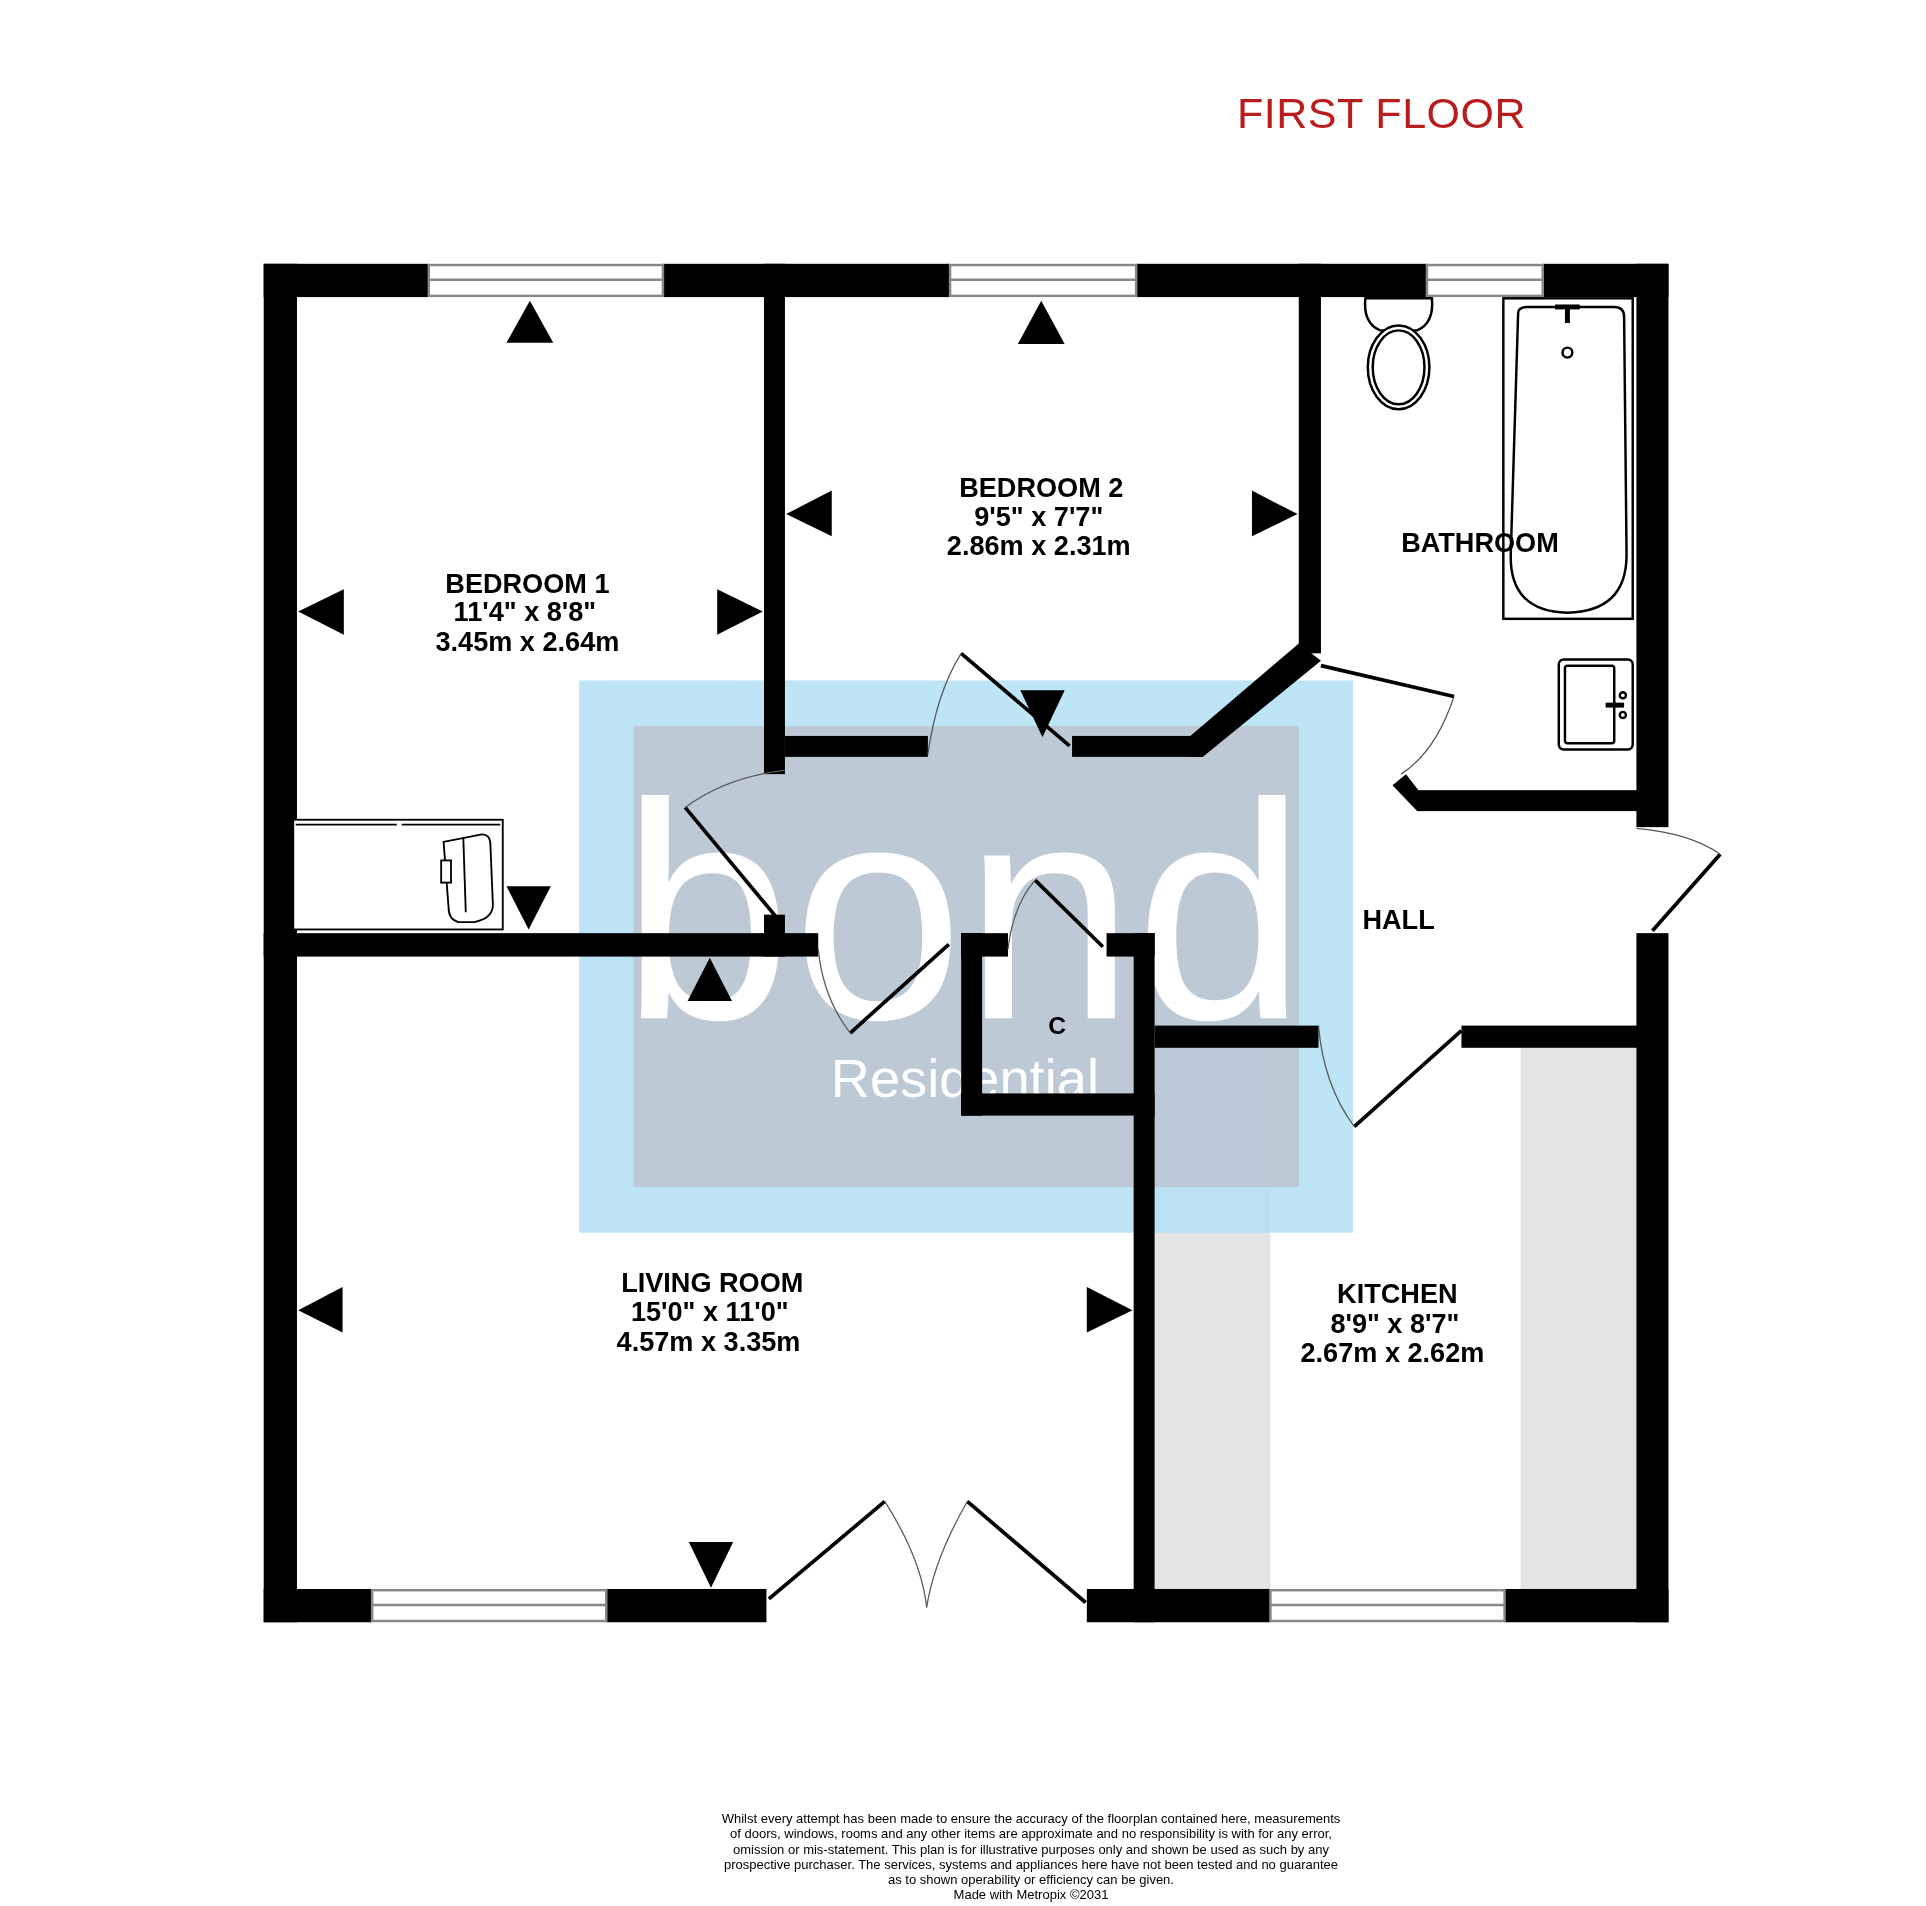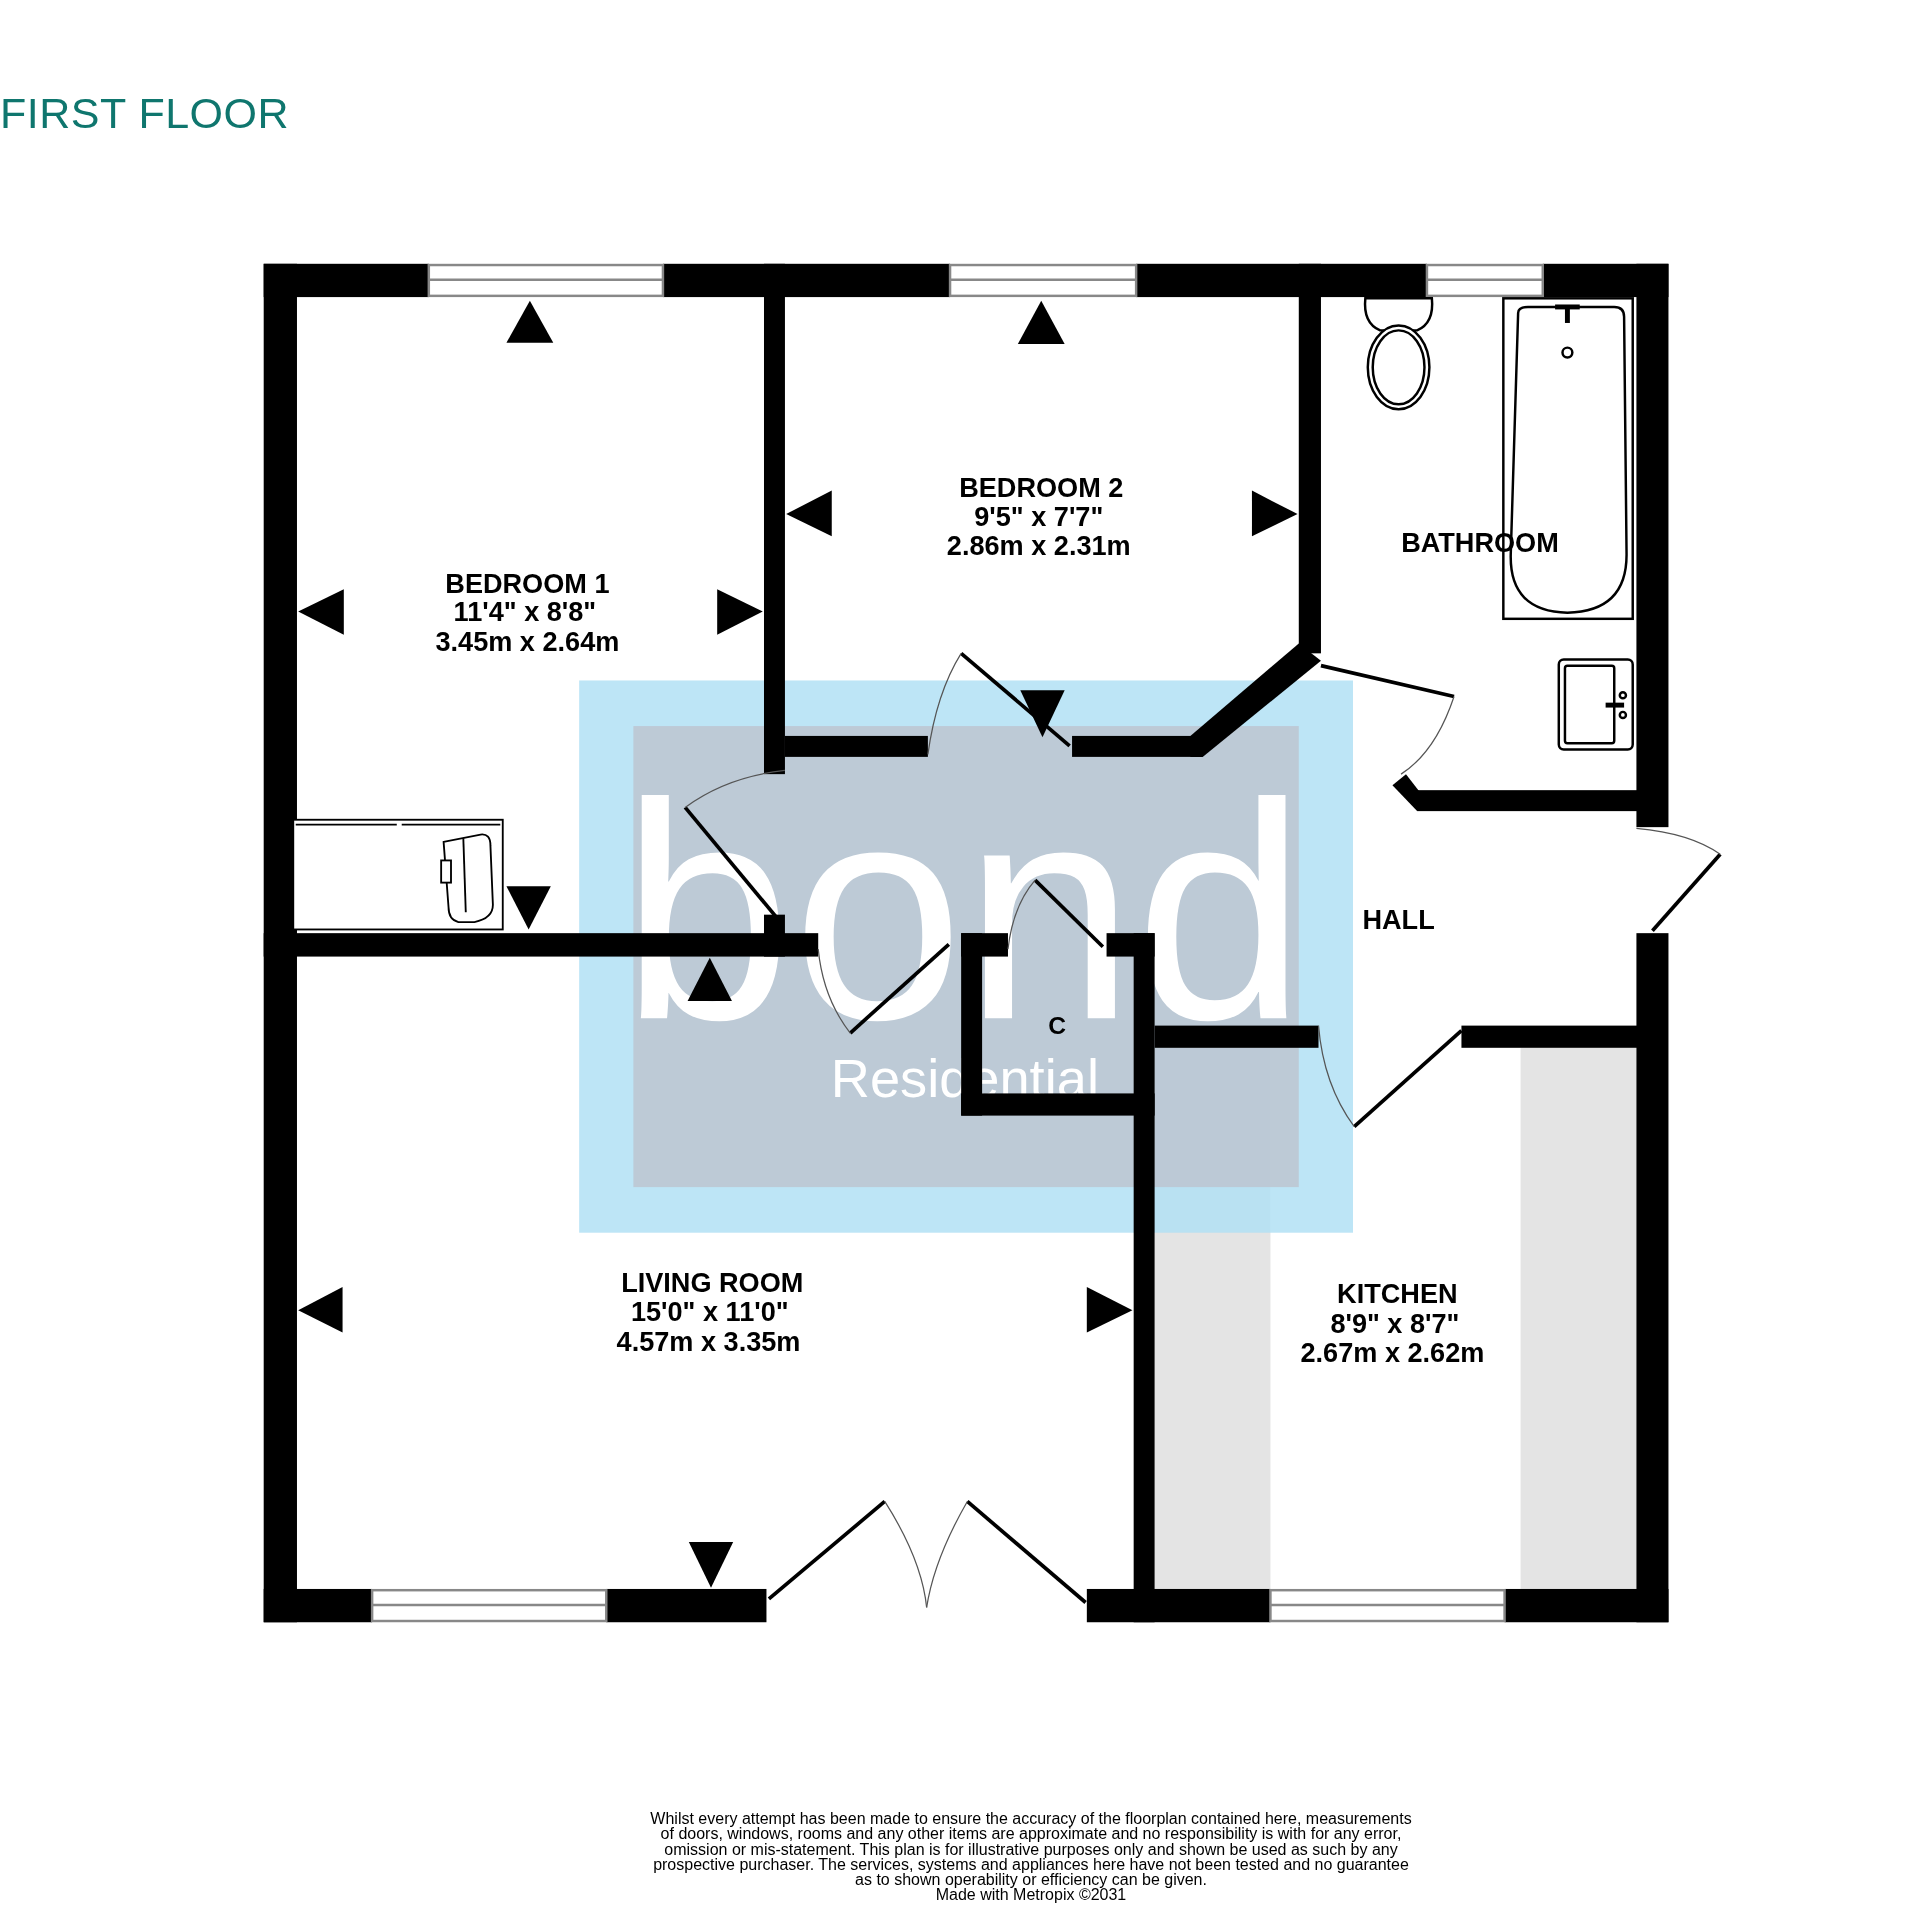--- a/index.html
+++ b/index.html
@@ -4,7 +4,7 @@
 <style>
   html, body { margin:0; padding:0; background:#ffffff; }
   body { width:1926px; height:1907px; position:relative; overflow:hidden; font-family:"Liberation Sans", sans-serif; }
-  #title { position:absolute; left:0; width:1526px; top:89px; text-align:left; font-size:43px; color:#0f766e; letter-spacing:0.5px; }
+  #title { position:absolute; left:0; width:1526px; top:89px; text-align:right; font-size:43px; color:#b91c1c; letter-spacing:0.5px; }
   #plan { position:absolute; left:0; top:0; width:1926px; height:1907px; }
   .room-label { font-family:"Liberation Sans", sans-serif; font-weight:bold; fill:#000; text-anchor:middle; }
   .wm-big { font-family:"Liberation Sans", sans-serif; fill:#ffffff; }

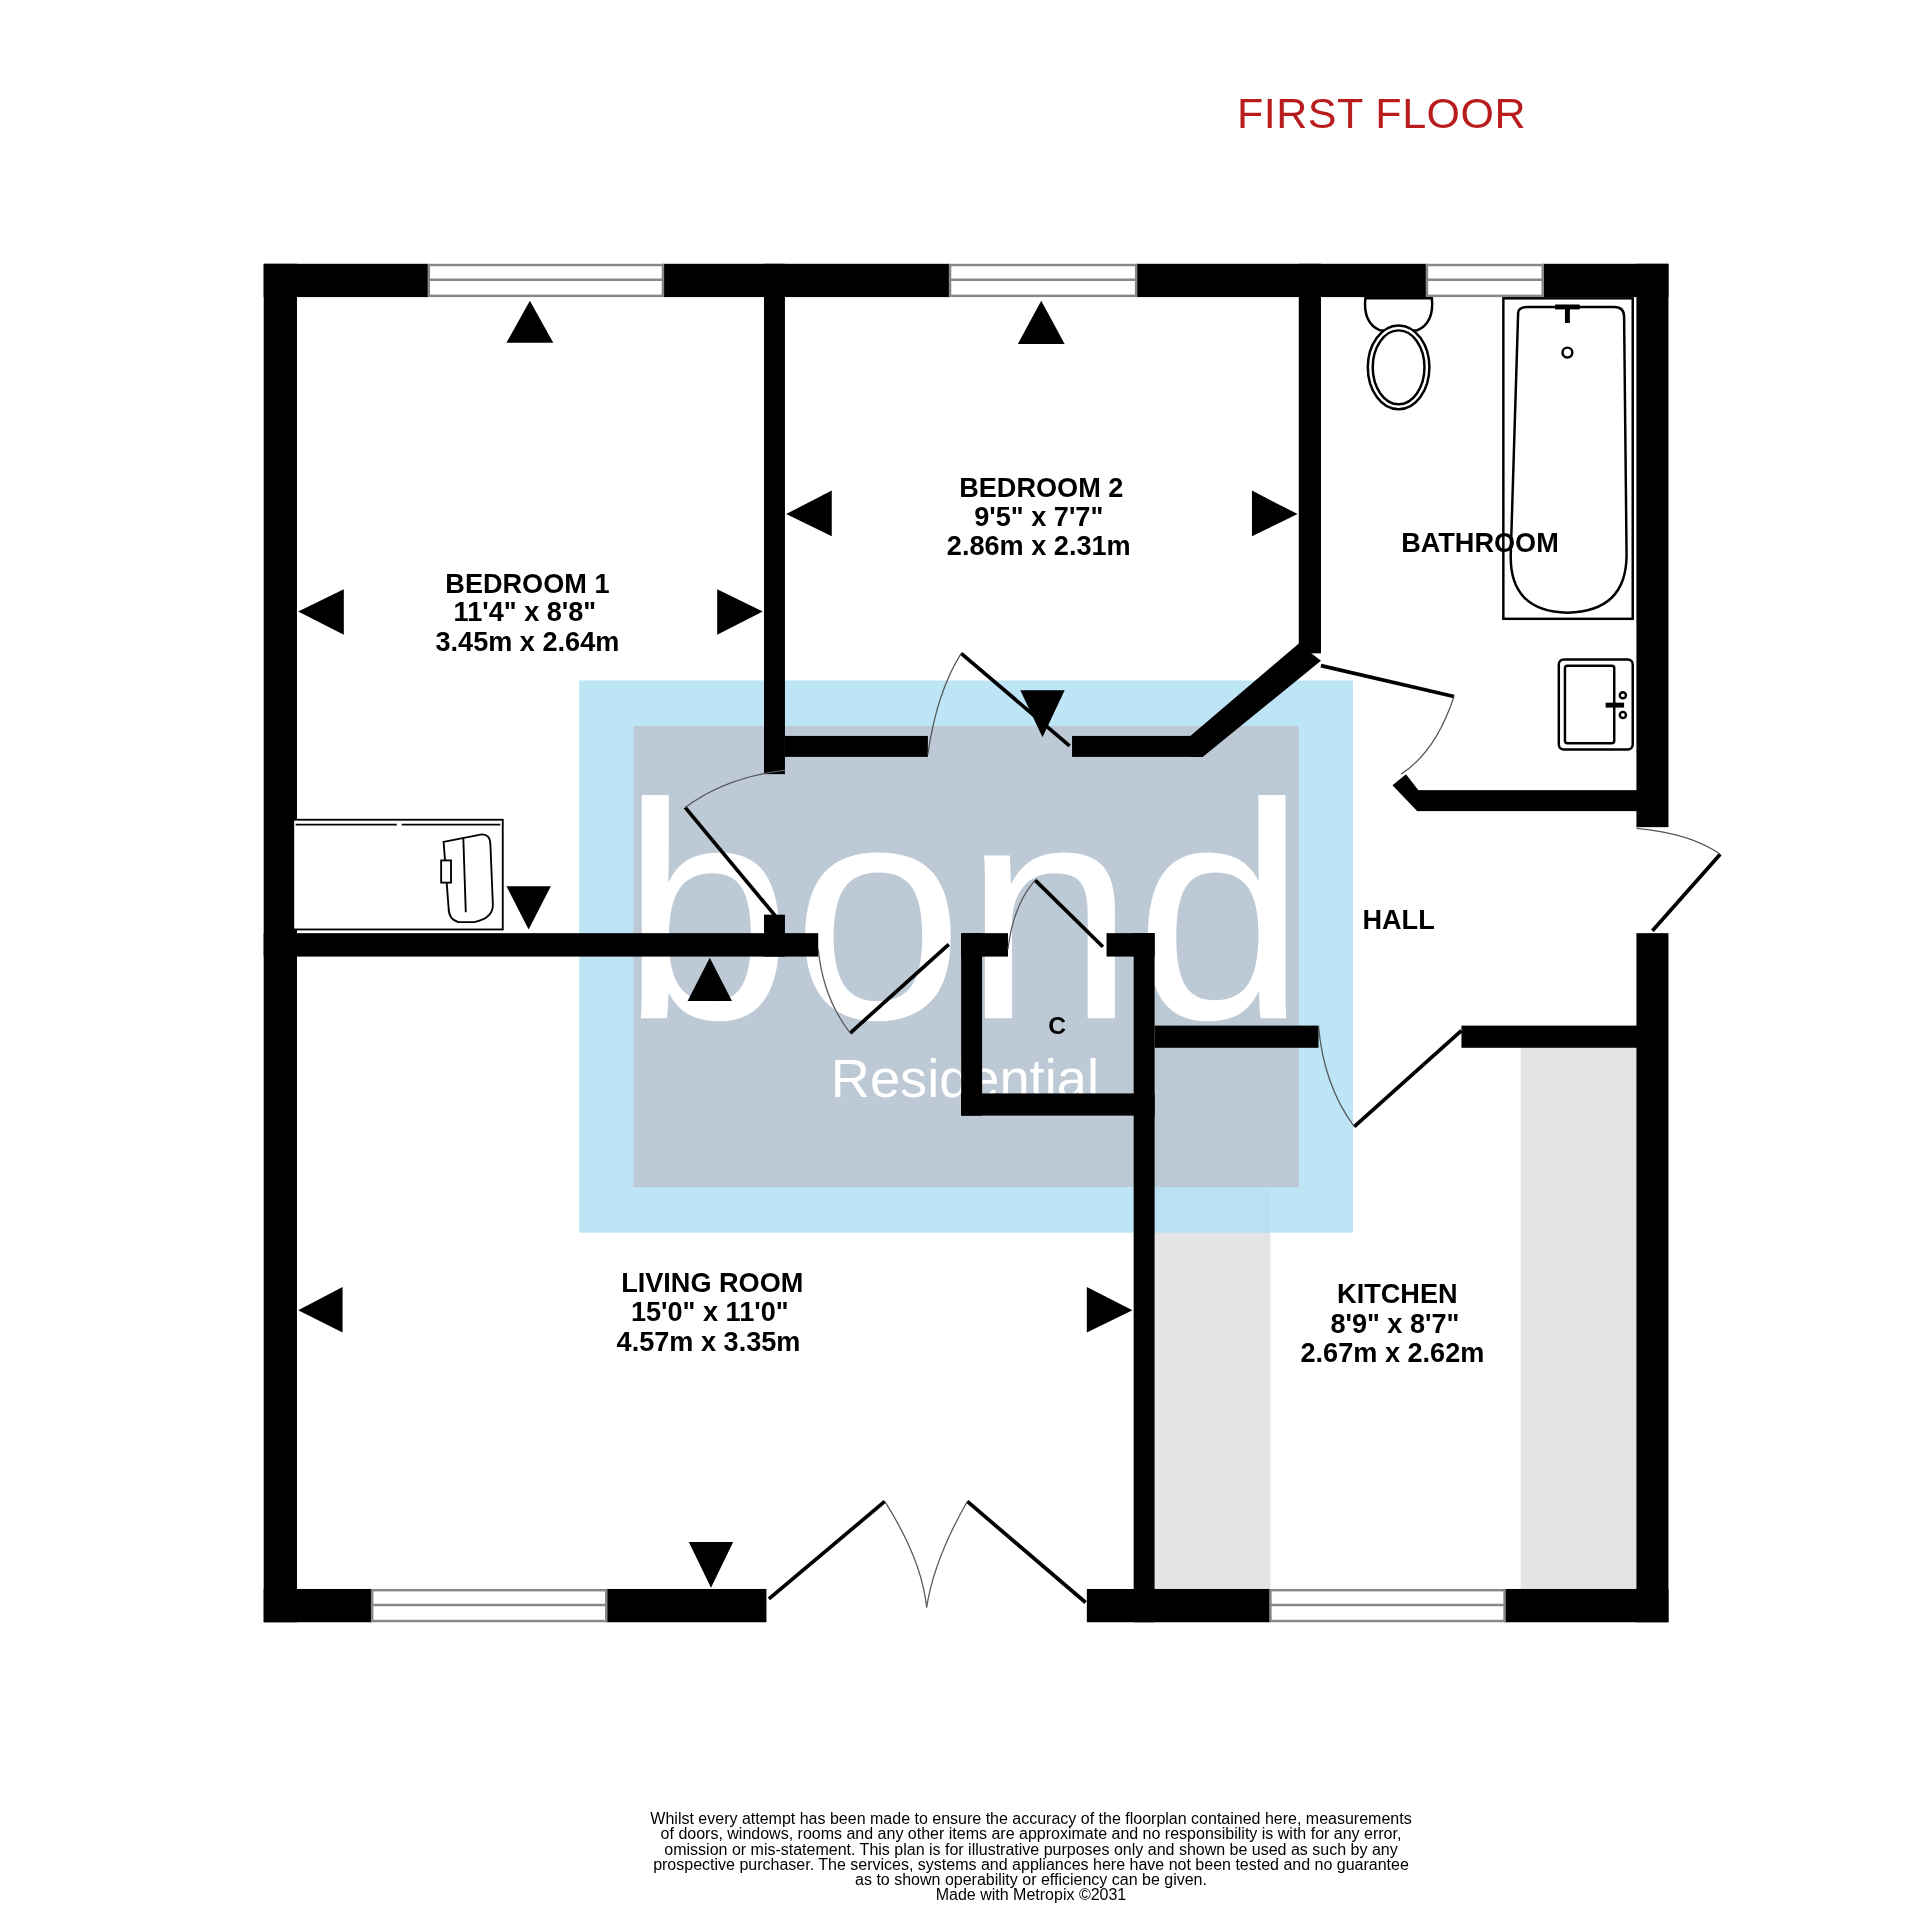--- a/index.html
+++ b/index.html
@@ -8,7 +8,7 @@
   #plan { position:absolute; left:0; top:0; width:1926px; height:1907px; }
   .room-label { font-family:"Liberation Sans", sans-serif; font-weight:bold; fill:#000; text-anchor:middle; }
   .wm-big { font-family:"Liberation Sans", sans-serif; fill:#ffffff; }
-  #footer { position:absolute; left:608px; width:846px; top:1811px; text-align:center; font-size:16px; line-height:15.3px; color:#000; font-family:"Liberation Sans", sans-serif; }
+  #footer { position:absolute; left:608px; width:846px; top:1811px; text-align:center; font-size:13px; line-height:15.3px; color:#000; font-family:"Liberation Sans", sans-serif; }
   #footer div { white-space:nowrap; }
 </style>
 </head>

